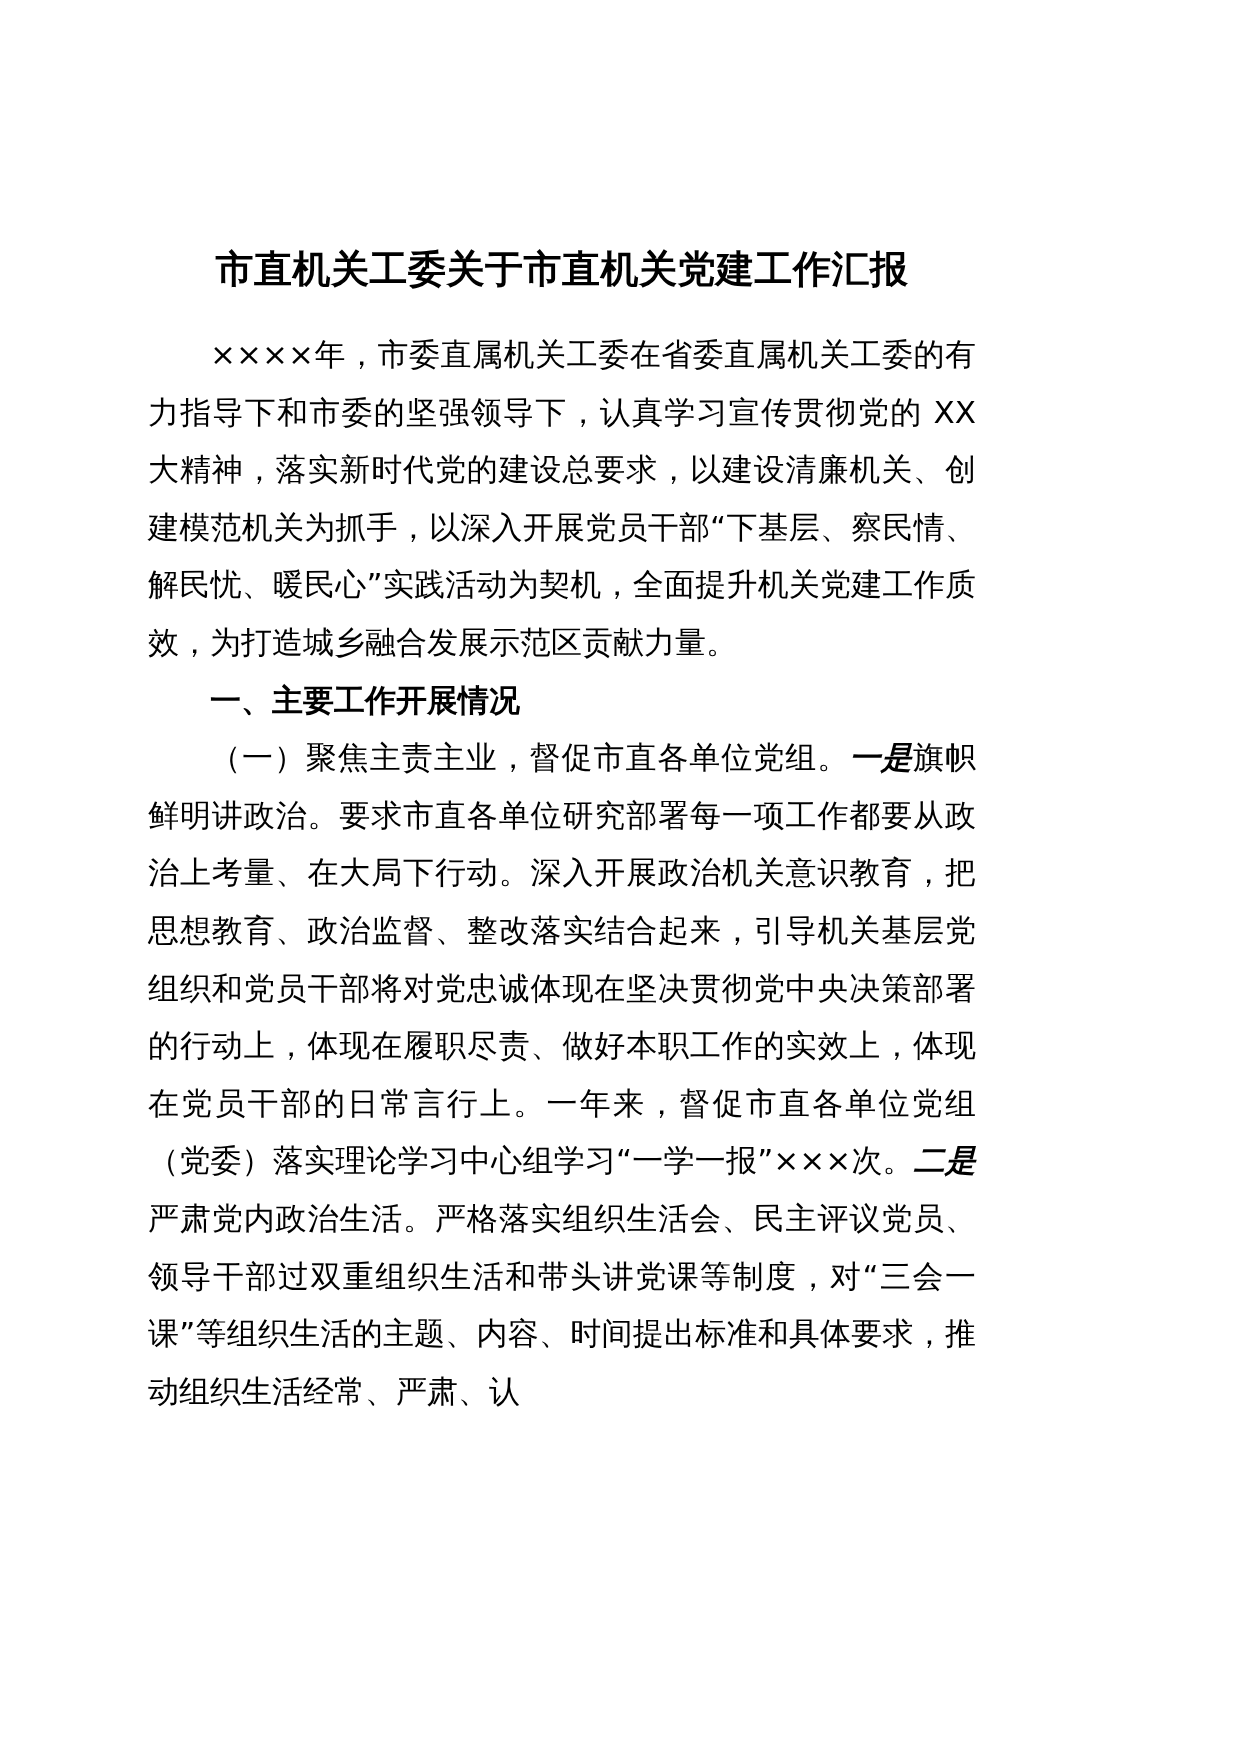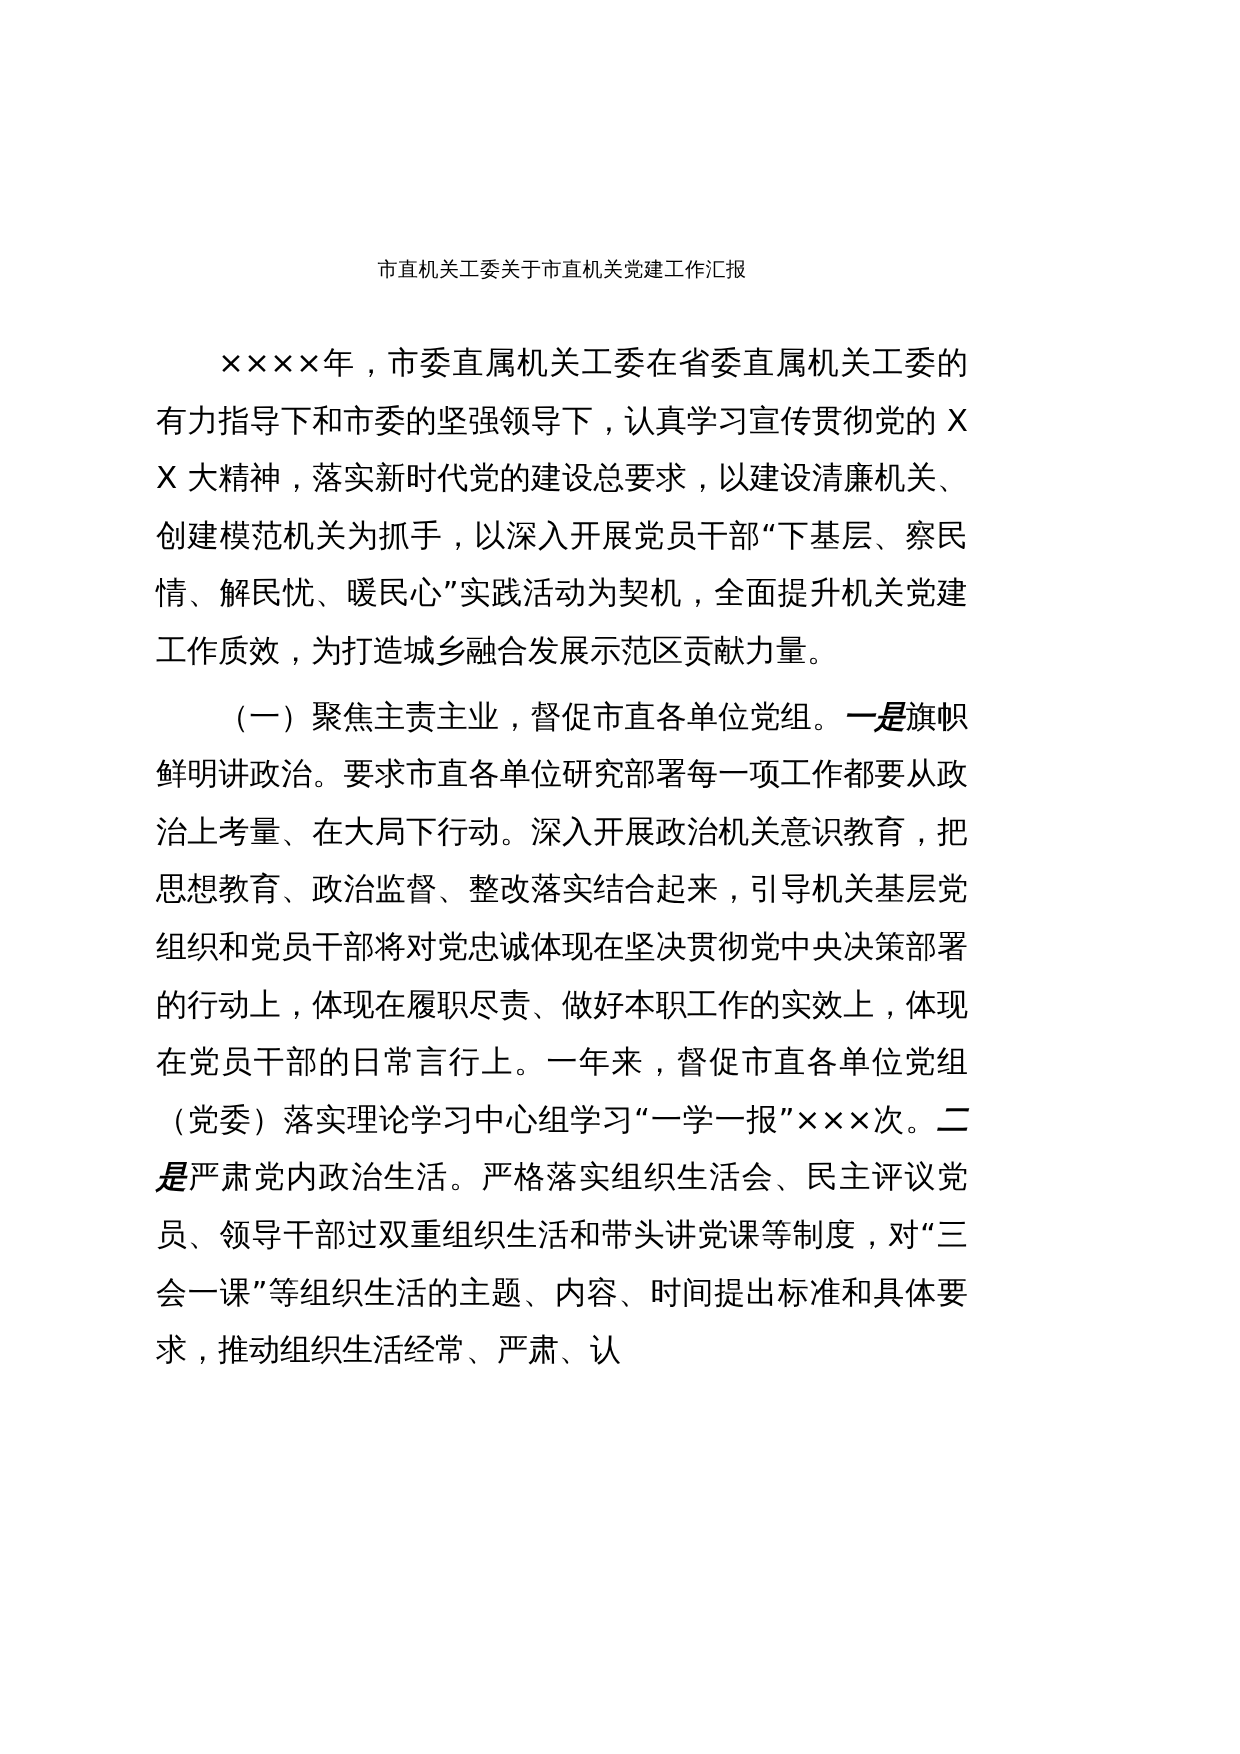--- a/index.html
+++ b/index.html
@@ -27,8 +27,8 @@
       left: 0;
       width: 828px;
       text-align: center;
-      font-size: 20px;
-      font-weight: normal;
+      font-size: 38px;
+      font-weight: bold;
       line-height: 50px;
       letter-spacing: 0.5px;
     }

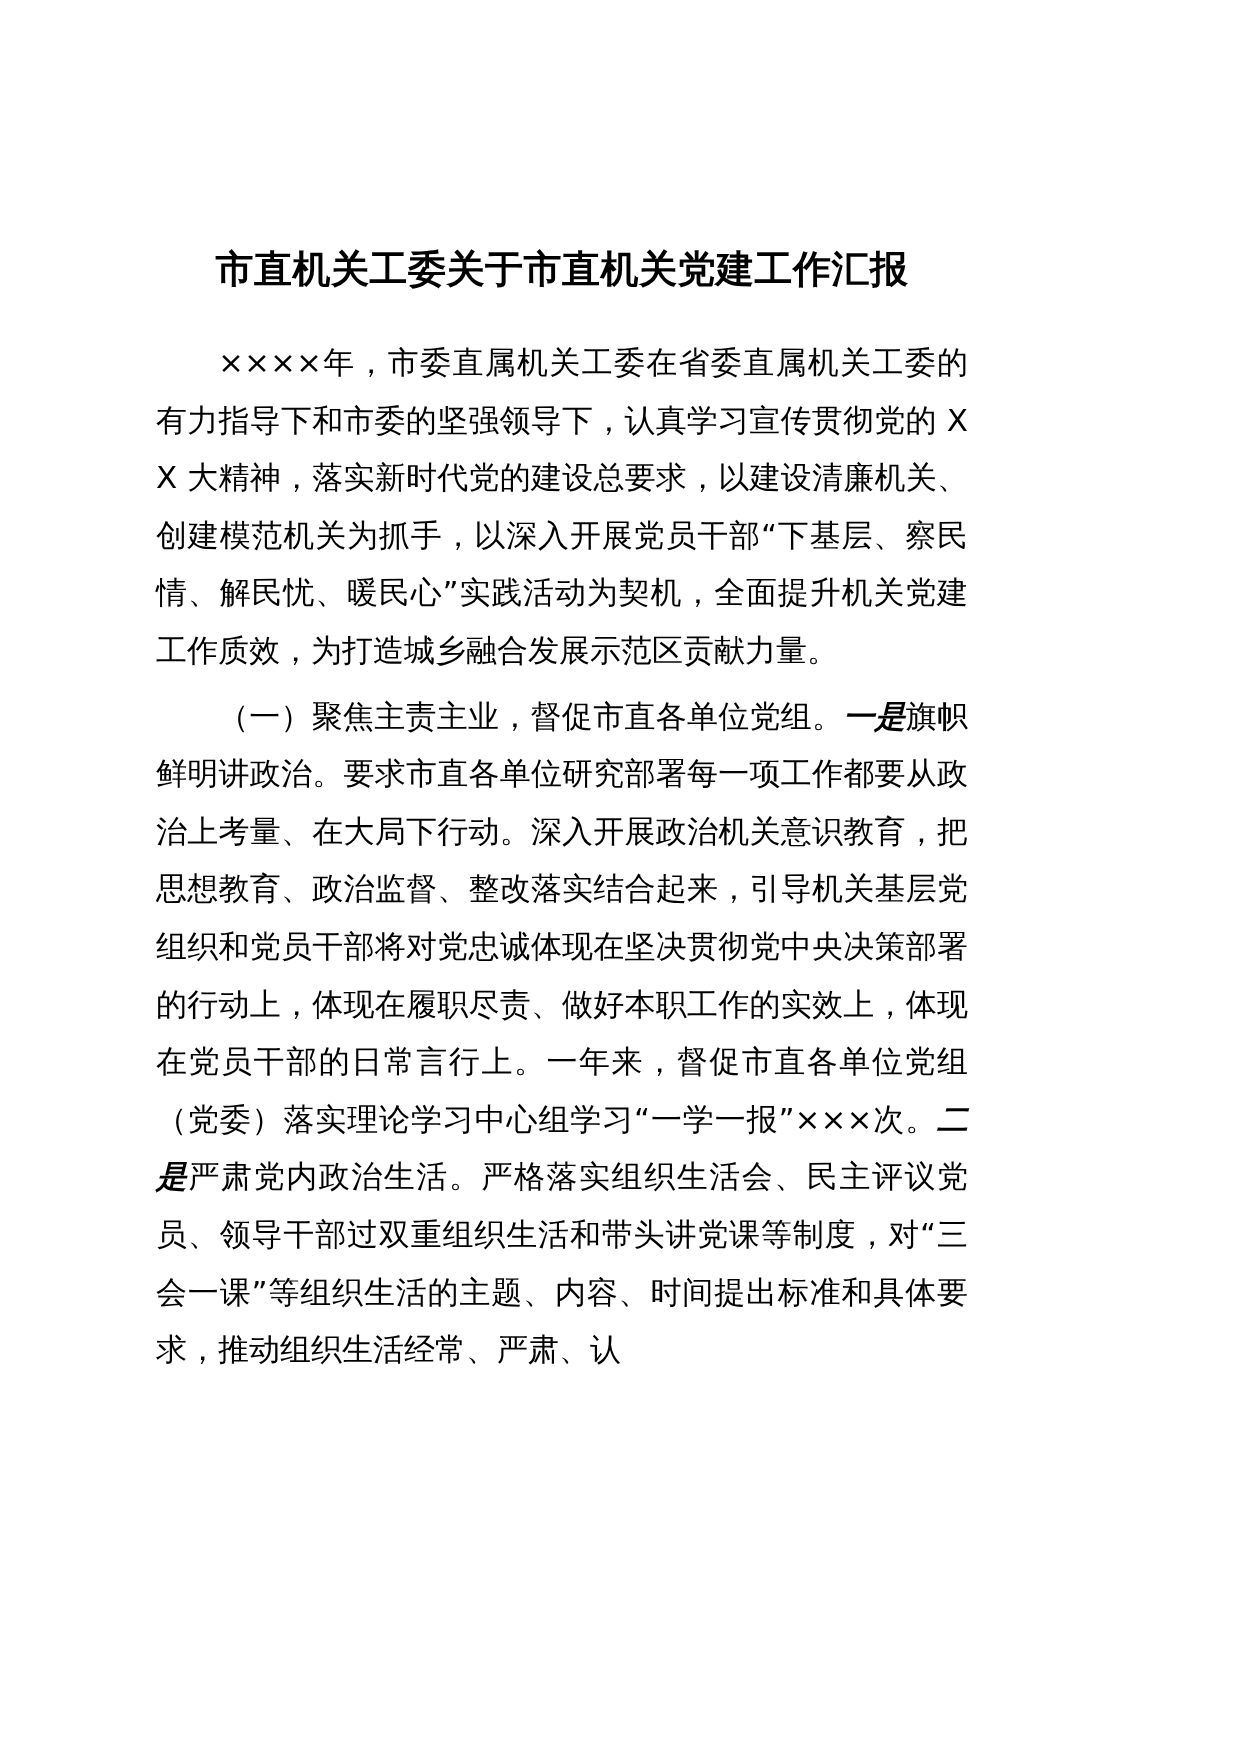--- a/index.html
+++ b/index.html
@@ -44,7 +44,7 @@
       word-break: break-all;
     }
     .body p {
-      margin: 8px;
+      margin: 0;
       text-indent: 62px;
     }
     .body .heading {

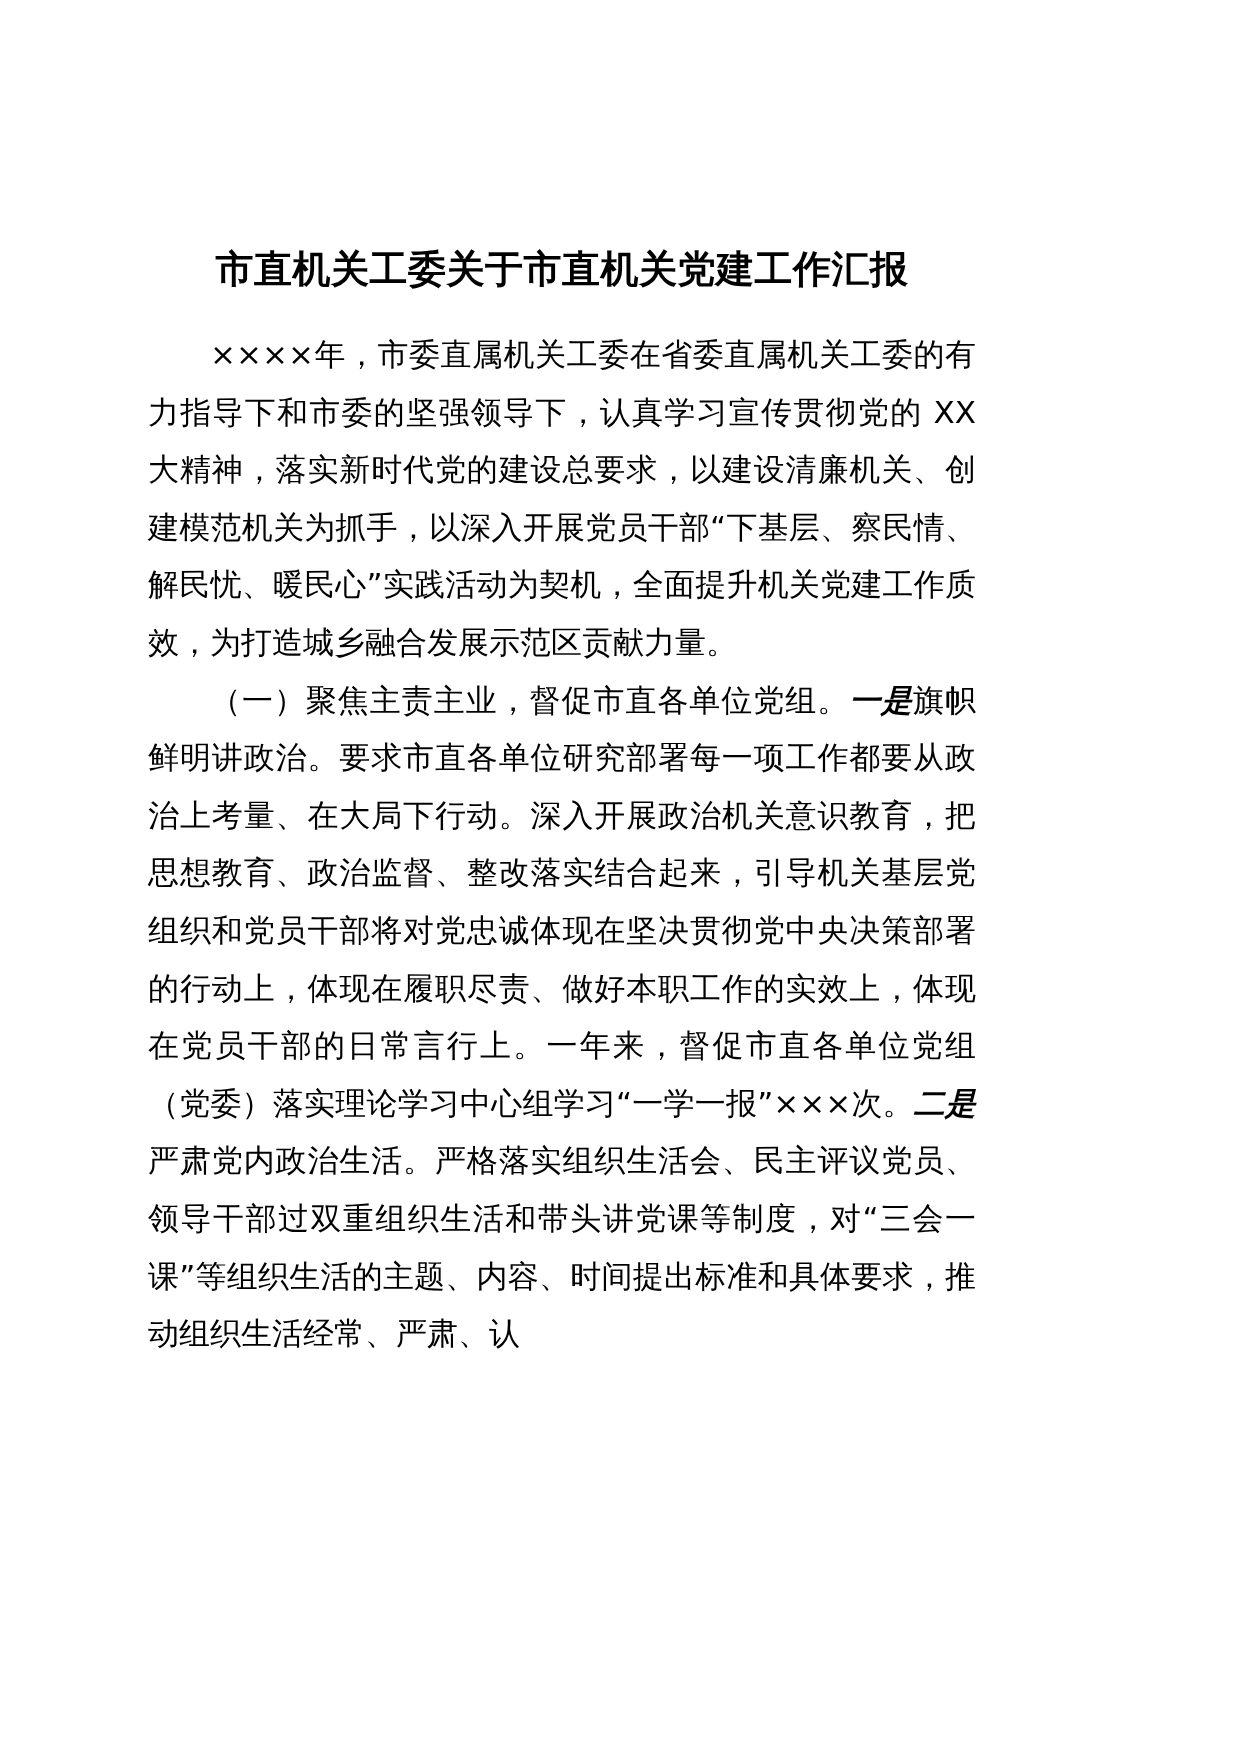--- a/index.html
+++ b/index.html
@@ -63,6 +63,7 @@
 
   <div class="body">
     <p>××××年，市委直属机关工委在省委直属机关工委的有力指导下和市委的坚强领导下，认真学习宣传贯彻党的 XX 大精神，落实新时代党的建设总要求，以建设清廉机关、创建模范机关为抓手，以深入开展党员干部“下基层、察民情、解民忧、暖民心”实践活动为契机，全面提升机关党建工作质效，为打造城乡融合发展示范区贡献力量。</p>
+    <p class="heading">一、主要工作开展情况</p>
     <p><span>（一）聚焦主责主业，督促市直各单位党组。</span><b>一是</b><span>旗帜鲜明讲政治。要求市直各单位研究部署每一项工作都要从政治上考量、在大局下行动。深入开展政治机关意识教育，把思想教育、政治监督、整改落实结合起来，引导机关基层党组织和党员干部将对党忠诚体现在坚决贯彻党中央决策部署的行动上，体现在履职尽责、做好本职工作的实效上，体现在党员干部的日常言行上。一年来，督促市直各单位党组（党委）落实理论学习中心组学习“一学一报”×××次。</span><b>二是</b><span>严肃党内政治生活。严格落实组织生活会、民主评议党员、领导干部过双重组织生活和带头讲党课等制度，对“三会一课”等组织生活的主题、内容、时间提出标准和具体要求，推动组织生活经常、严肃、认</span></p>
   </div>
 </div>

